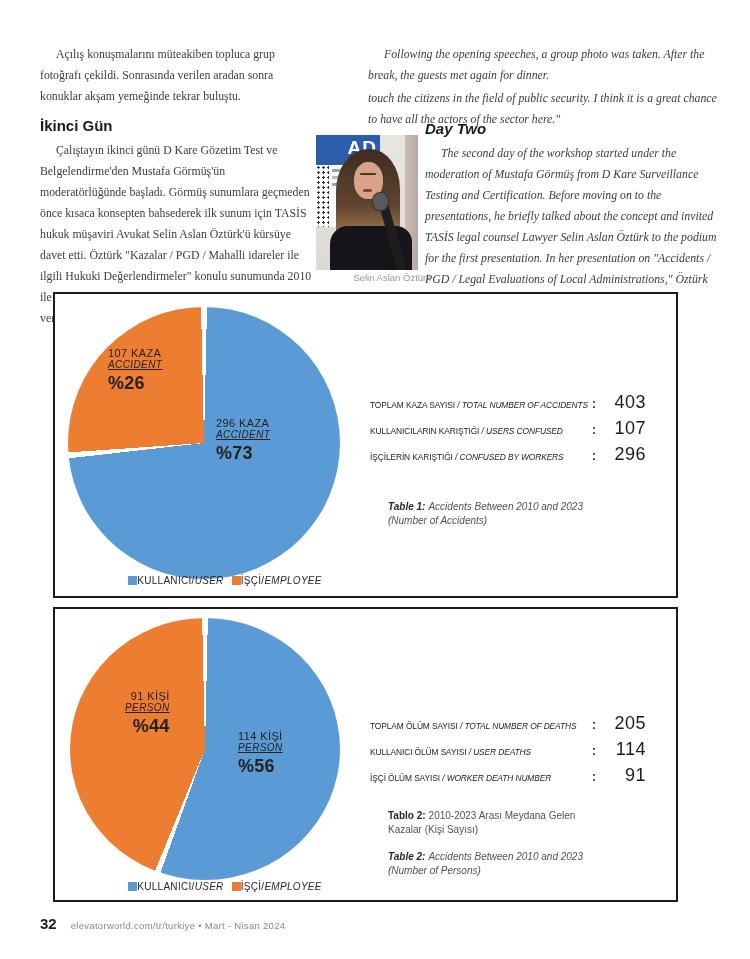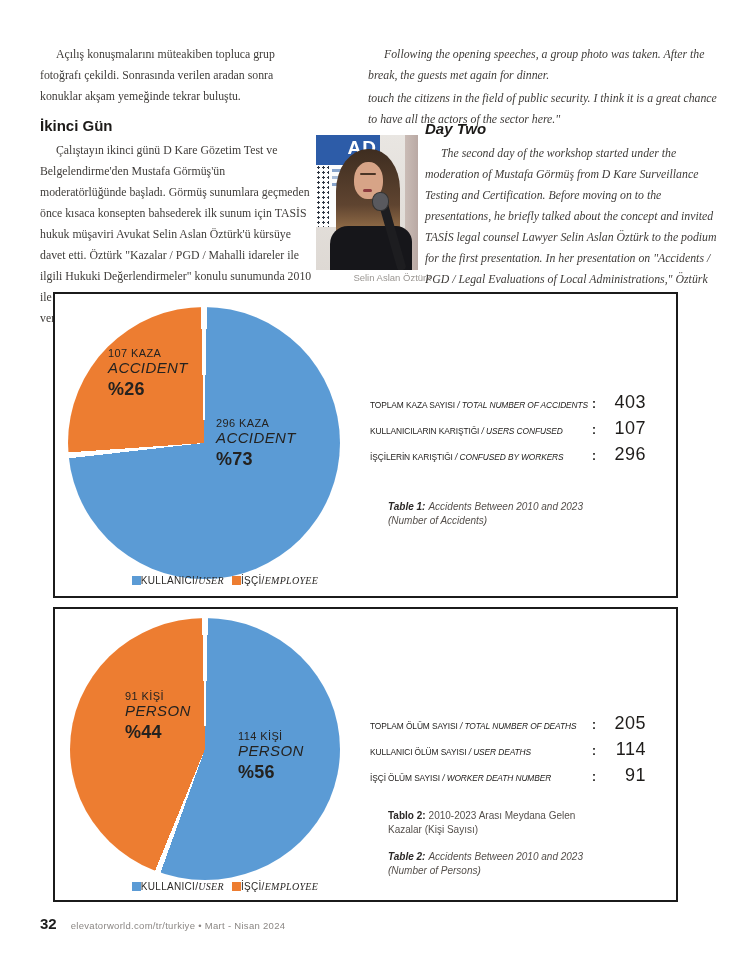--- a/index.html
+++ b/index.html
@@ -62,7 +62,7 @@
 
   .pie-label{position:absolute;font-family:"Liberation Sans",sans-serif;color:#242220;}
   .pl-1{font-size:11px;letter-spacing:0.4px;}
-  .pl-2{font-size:15px;font-style:italic;letter-spacing:0.4px;}
+  .pl-2{font-size:10px;font-style:italic;letter-spacing:0.4px;text-decoration:underline;}
   .pl-3{font-size:18px;font-weight:bold;margin-top:3px;letter-spacing:0.3px;}
   .lab-o1{left:40px;top:40px;}
   .lab-b1{left:148px;top:110px;}

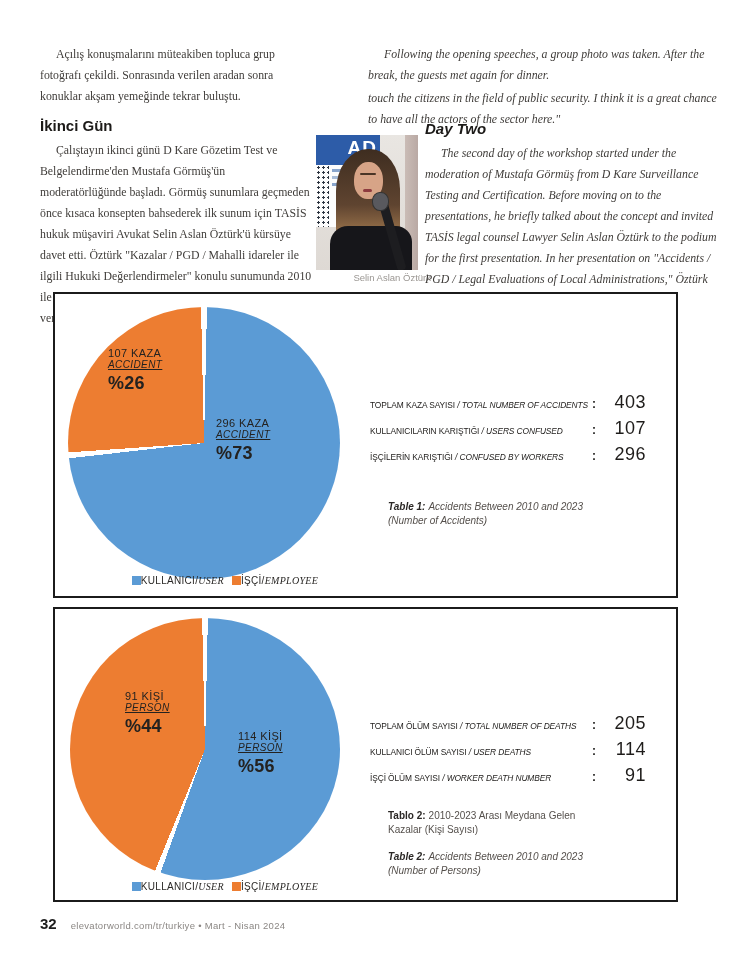--- a/index.html
+++ b/index.html
@@ -77,7 +77,7 @@
   .sq{display:inline-block;width:9px;height:9px;}
   .sq-blue{background:var(--blue);}
   .sq-orange{background:var(--orange);margin-left:8px;}
-  .lg-en{font-style:italic;font-family:Liberation Serif, serif;}
+  .lg-en{font-style:italic;}
 
   .stats{position:absolute;left:315px;width:276px;}
   .box1 .stats{top:98px;}

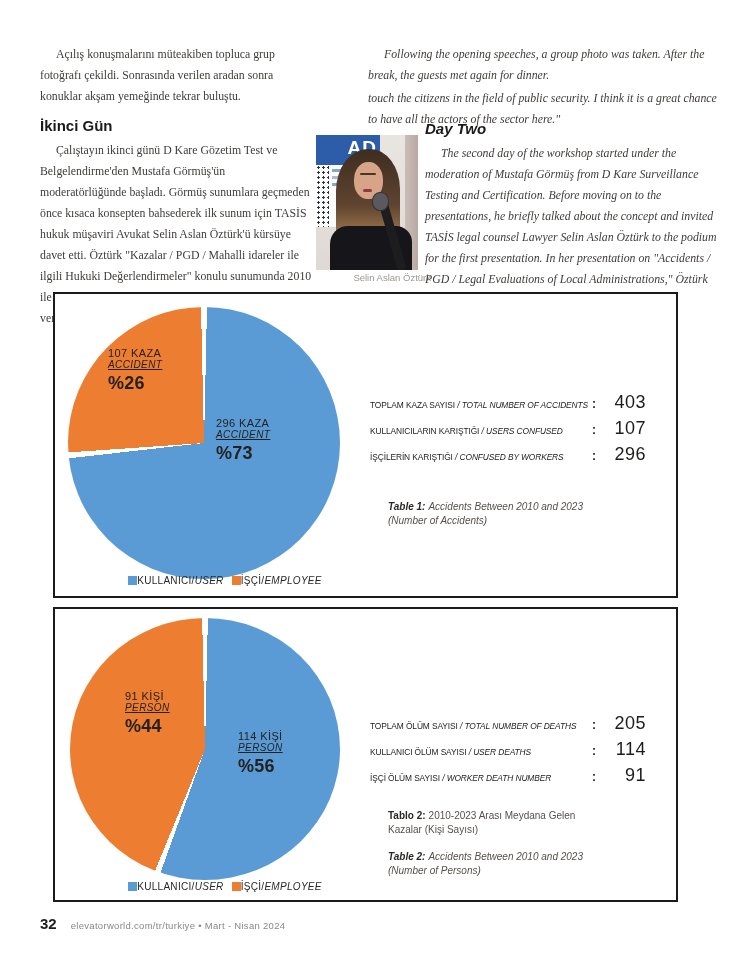--- a/index.html
+++ b/index.html
@@ -66,7 +66,7 @@
   .pl-3{font-size:18px;font-weight:bold;margin-top:3px;letter-spacing:0.3px;}
   .lab-o1{left:40px;top:40px;}
   .lab-b1{left:148px;top:110px;}
-  .lab-o2{left:55px;top:72px;}
+  .lab-o2{left:55px;top:72px;text-align:right;}
   .lab-b2{left:168px;top:112px;}
 
   .legend{position:absolute;left:20px;width:300px;display:flex;justify-content:center;

